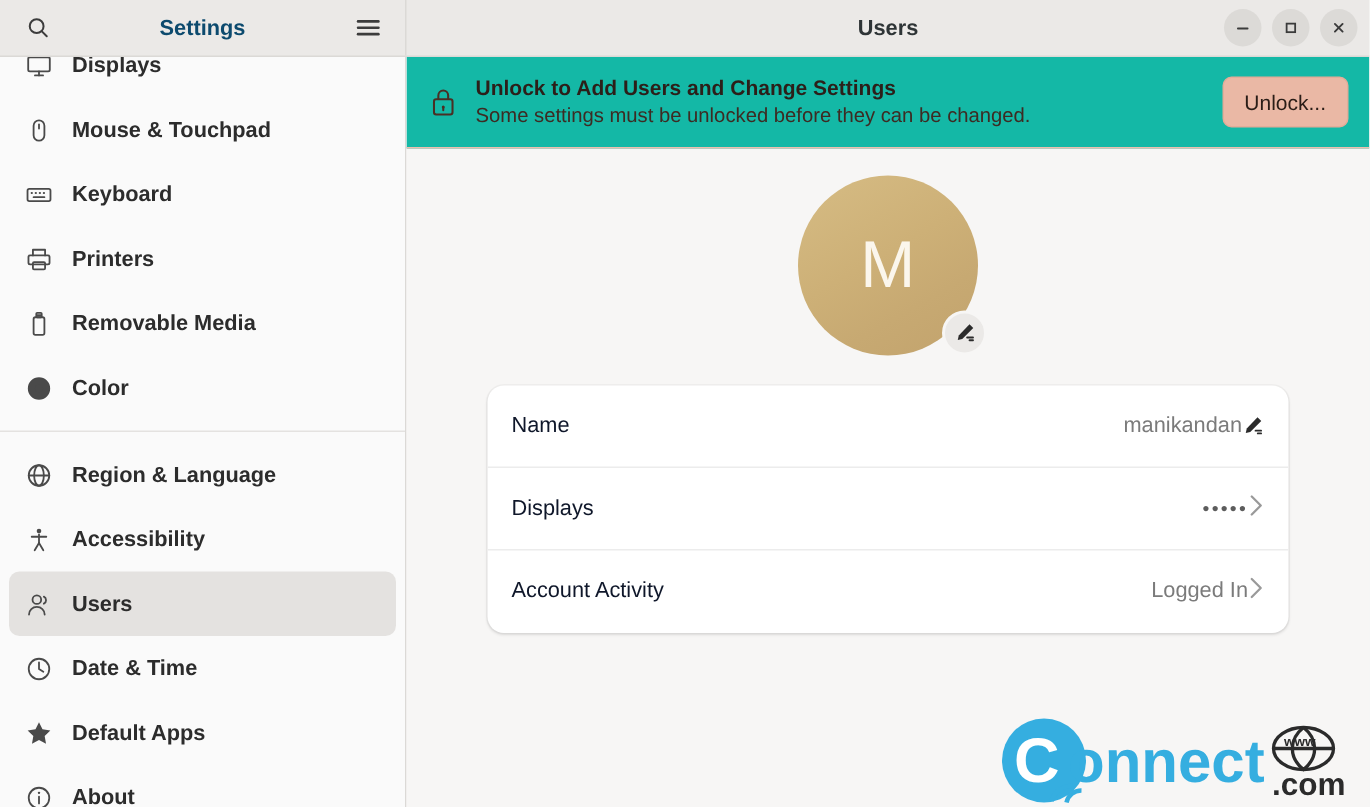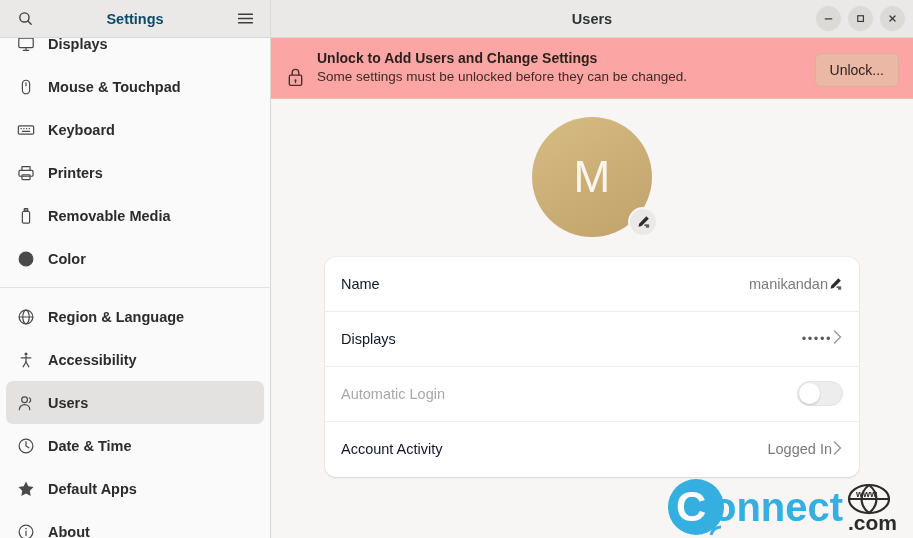--- a/index.html
+++ b/index.html
@@ -115,8 +115,8 @@
     position: relative;
   }
   .banner {
-    background: #fca5a5;
-    display: flex; align-items: flex-end;
+    background: #14b8a6;
+    display: flex; align-items: center;
     padding: 11px 14px 11px 14px;
     gap: 12px;
     border-bottom: 1px solid #eebfae;

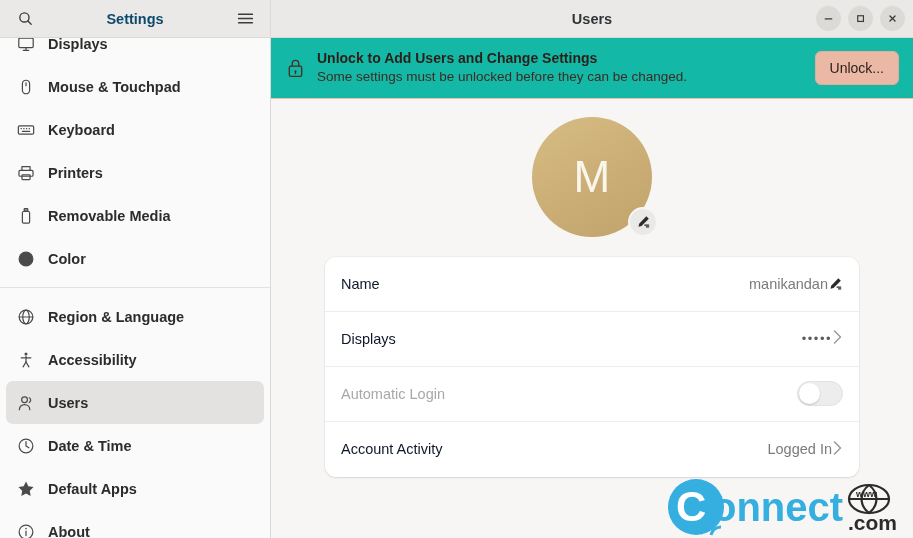--- a/index.html
+++ b/index.html
@@ -460,14 +460,6 @@
                   </svg></span>
               </div>
             </div>
-            <div class="row disabled">
-              <div class="row-label">Automatic Login</div>
-              <div class="row-right">
-                <div class="toggle">
-                  <div class="knob"></div>
-                </div>
-              </div>
-            </div>
             <div class="row">
               <div class="row-label">Account Activity</div>
               <div class="row-right">

